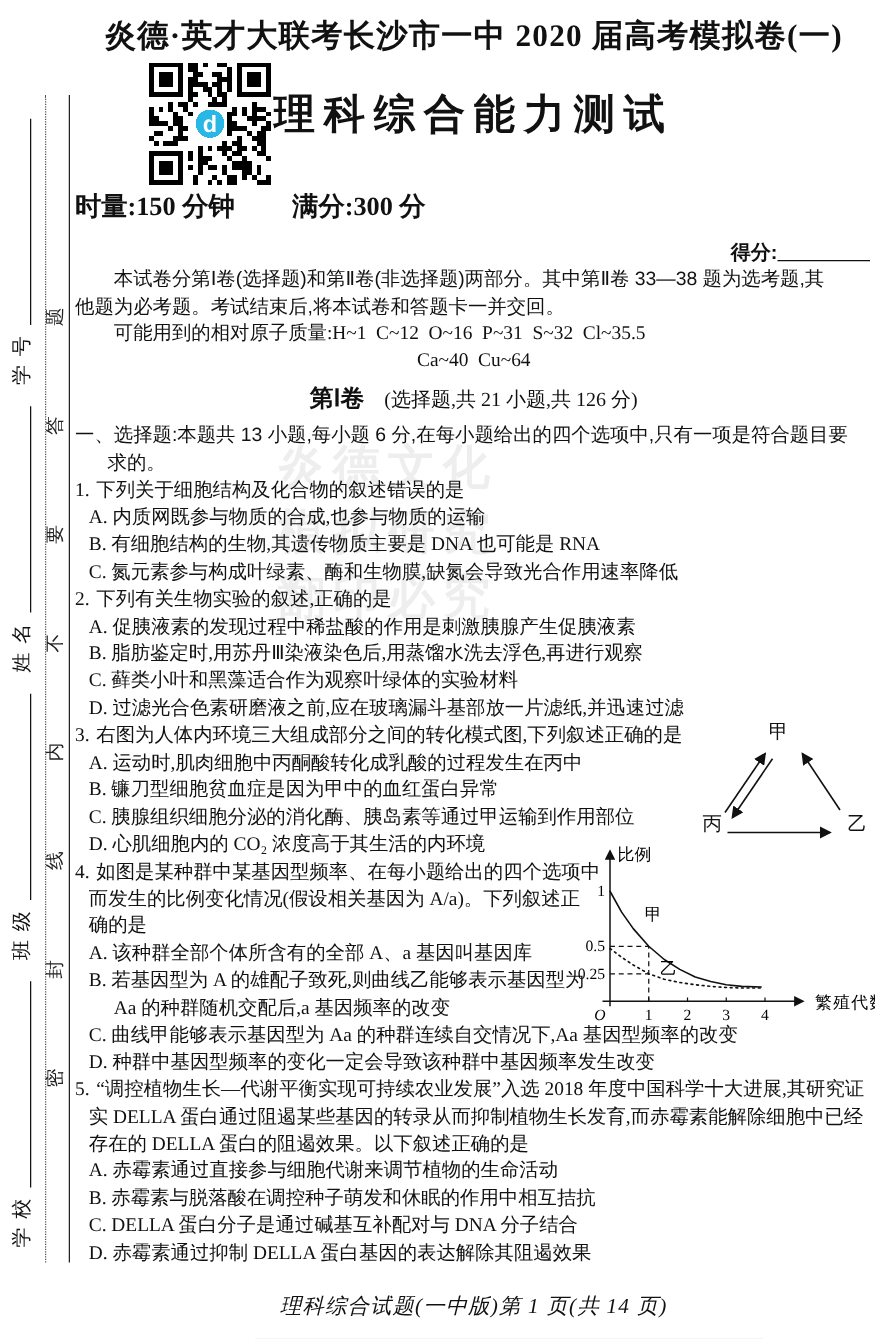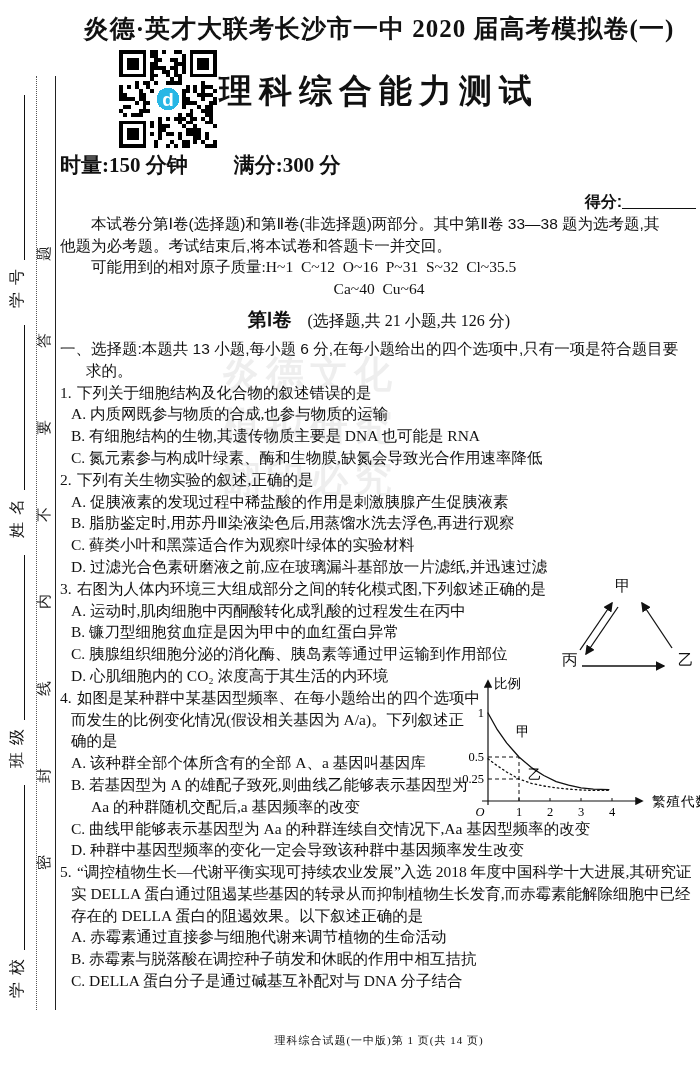--- a/index.html
+++ b/index.html
@@ -407,6 +407,7 @@
       <div class="qline opt">A. 赤霉素通过直接参与细胞代谢来调节植物的生命活动</div>
       <div class="qline opt">B. 赤霉素与脱落酸在调控种子萌发和休眠的作用中相互拮抗</div>
       <div class="qline opt">C. DELLA 蛋白分子是通过碱基互补配对与 DNA 分子结合</div>
+      <div class="qline opt">D. 赤霉素通过抑制 DELLA 蛋白基因的表达解除其阻遏效果</div>
     </div>
 
   </div>

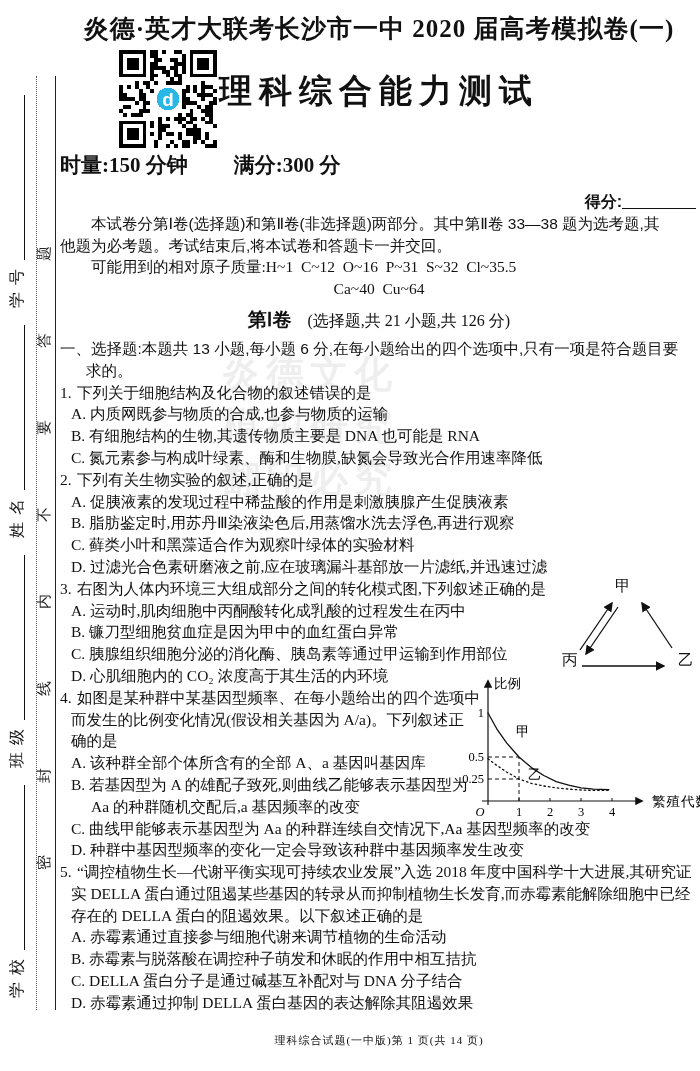--- a/index.html
+++ b/index.html
@@ -73,7 +73,7 @@
   .chart-box{position:absolute;left:396px;top:-16px;width:245px;height:152px}
 
   .footer{position:absolute;left:60px;top:1033px;width:638px;text-align:center;
-          font-size:11px;letter-spacing:1px}
+          font-size:17px;font-style:italic;letter-spacing:1px}
 </style>
 </head>
 <body>

